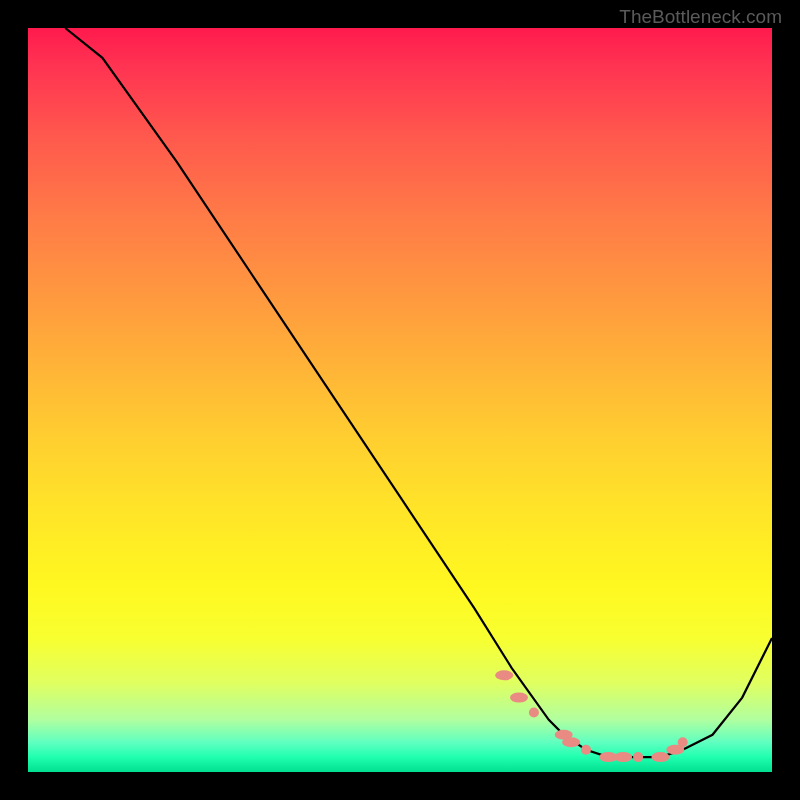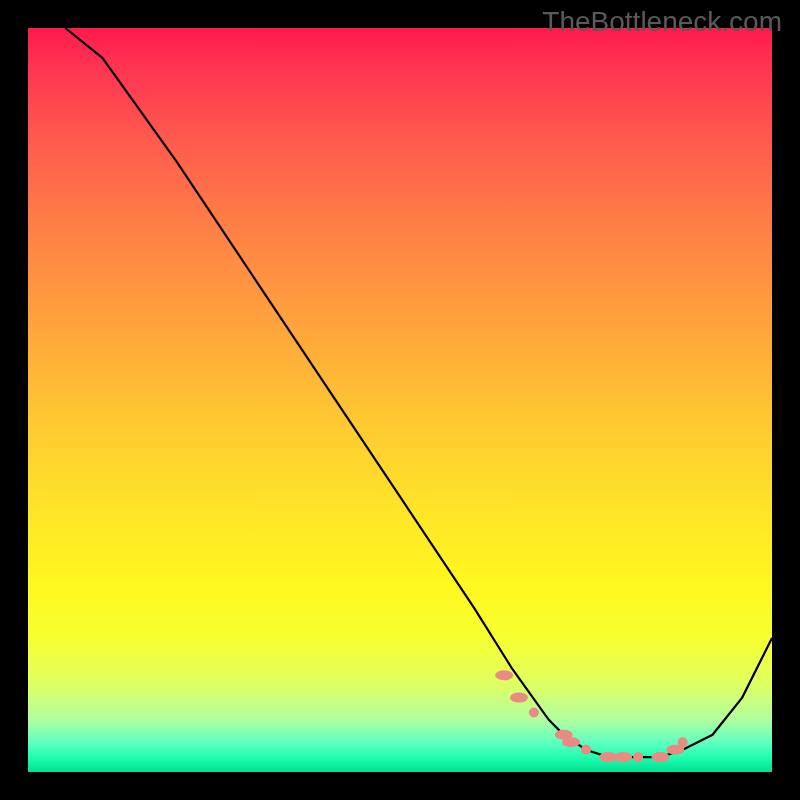--- a/index.html
+++ b/index.html
@@ -15,7 +15,7 @@
     top: 6px;
     right: 18px;
     color: #5a5a5a;
-    font-size: 28px;
+    font-size: 19px;
     font-weight: normal;
     z-index: 10;
   }

